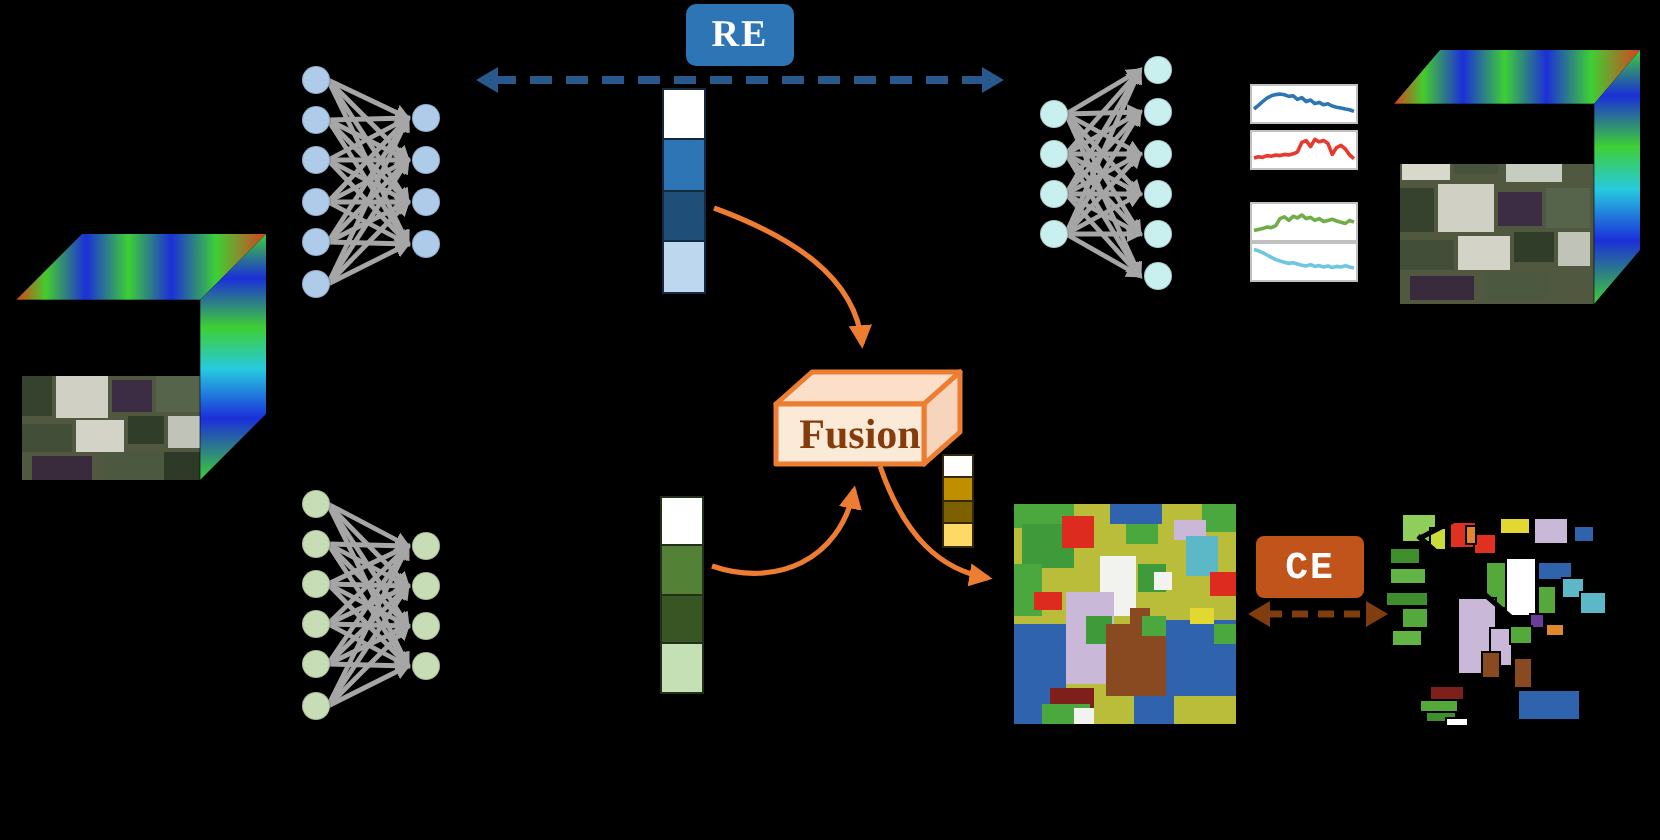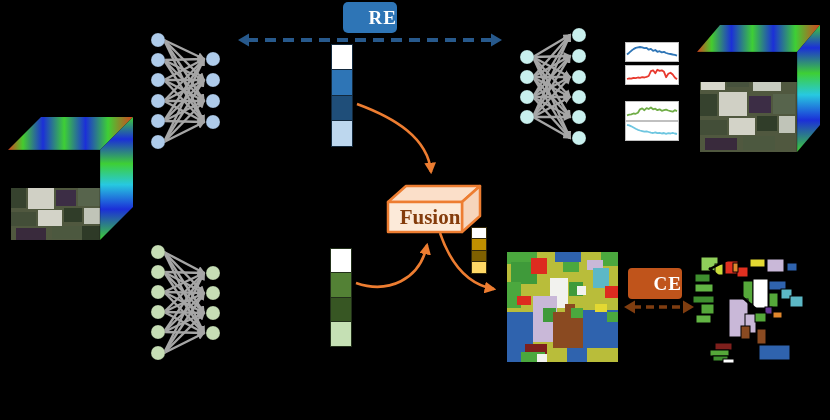--- a/index.html
+++ b/index.html
@@ -6,7 +6,7 @@
   .canvas{position:relative;width:830px;height:420px;background:#000;overflow:hidden;
           font-family:"Liberation Serif","DejaVu Serif",serif;}
   .abs{position:absolute;}
-  .badge{display:flex;align-items:center;justify-content:flex-end;border-radius:5px;
+  .badge{display:flex;align-items:center;justify-content:center;border-radius:5px;
          color:#fff;font-weight:bold;font-size:19px;letter-spacing:1px;}
   .fusion-label{display:flex;align-items:center;justify-content:center;
                 font-weight:bold;font-size:21px;}

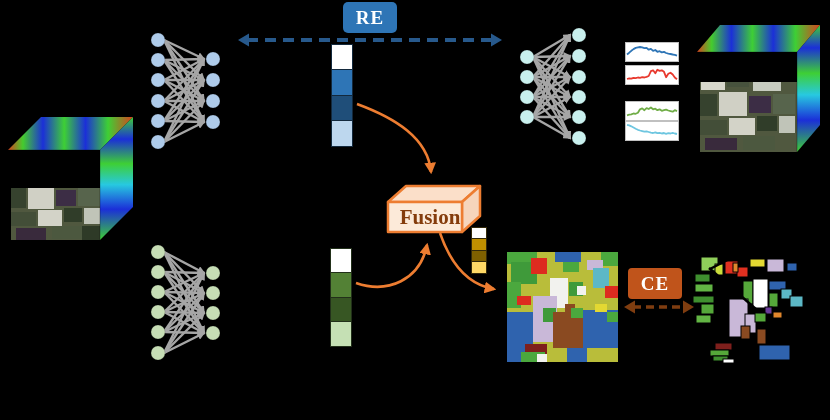--- a/index.html
+++ b/index.html
@@ -29,7 +29,7 @@
   #spectra{left:625px;top:42px;}
   #output-cube{left:694px;top:22px;}
   #class-map{left:507px;top:252px;}
-  #ce-badge{left:628px;top:268px;width:54px;height:31px;border-radius:4px;}
+  #ce-badge{left:628px;top:268px;width:54px;height:31px;border-radius:4px;font-family:Liberation Mono, monospace;}
   #ce-arrow{left:622px;top:298px;}
   #gt-map{left:693px;top:252px;}
 </style>

